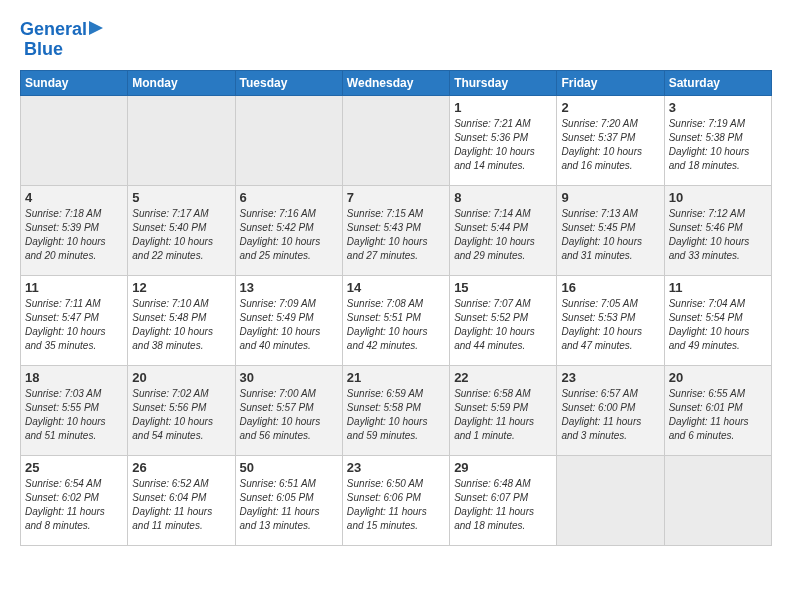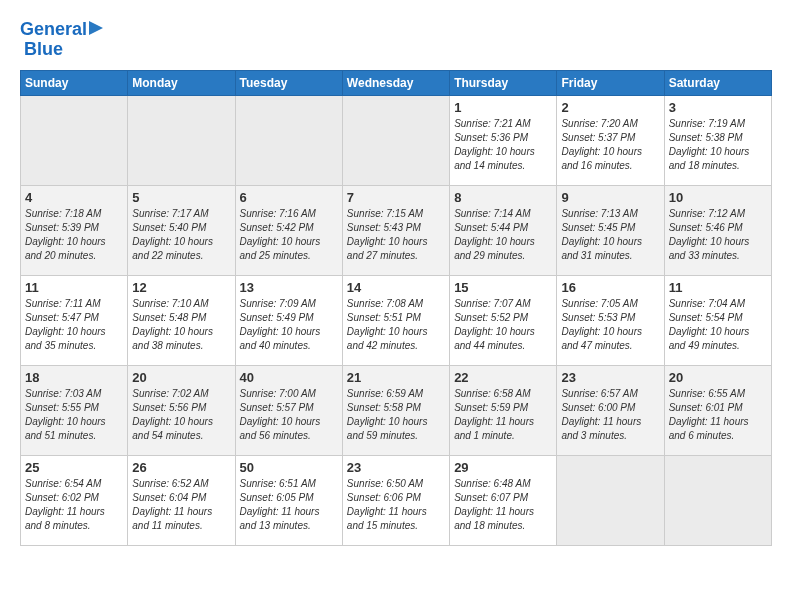--- a/index.html
+++ b/index.html
@@ -204,7 +204,7 @@
           <div class="day-detail">Sunrise: 7:02 AM<br>Sunset: 5:56 PM<br>Daylight: 10 hours and 54 minutes.</div>
         </td>
         <td>
-          <span class="day-num">40</span>
+          <span class="day-num">30</span>
           <div class="day-detail">Sunrise: 7:00 AM<br>Sunset: 5:57 PM<br>Daylight: 10 hours and 56 minutes.</div>
         </td>
         <td>

